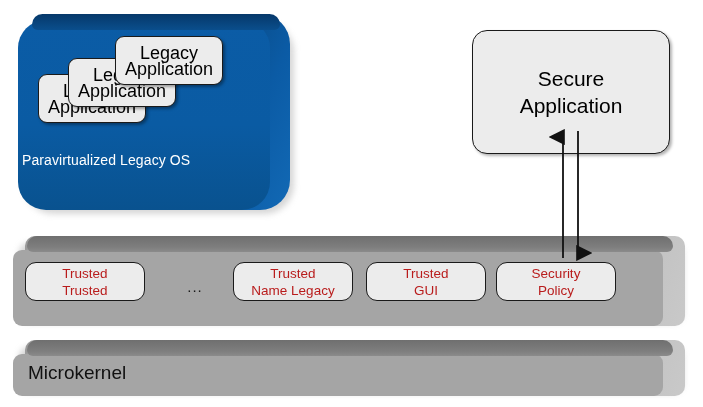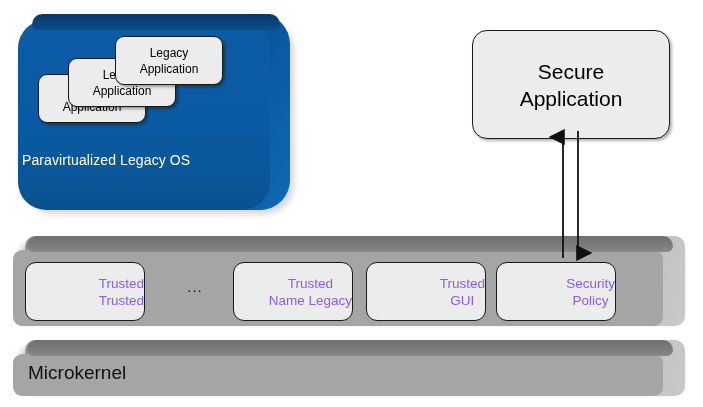--- a/index.html
+++ b/index.html
@@ -89,7 +89,7 @@
     justify-content: center;
     text-align: center;
     color: #000000;
-    font-size: 12px;
+    font-size: 18px;
     line-height: 16px;
     box-sizing: border-box;
     overflow: hidden;

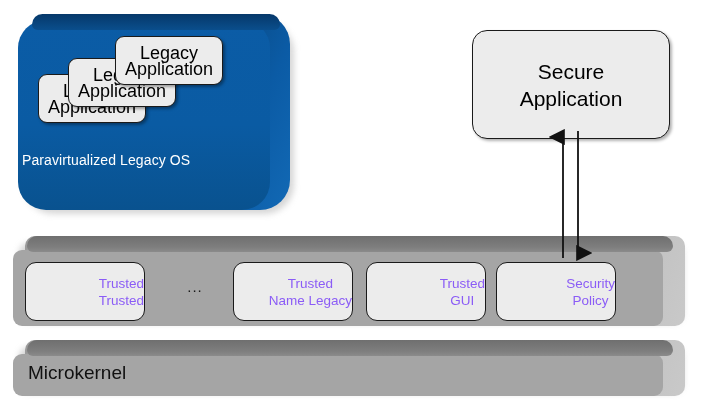--- a/index.html
+++ b/index.html
@@ -104,7 +104,7 @@
     left: 472px;
     top: 30px;
     width: 198px;
-    height: 109px;
+    height: 124px;
     border: 1.8px solid #1a1a1a;
     border-radius: 15px;
     background: #ececec;

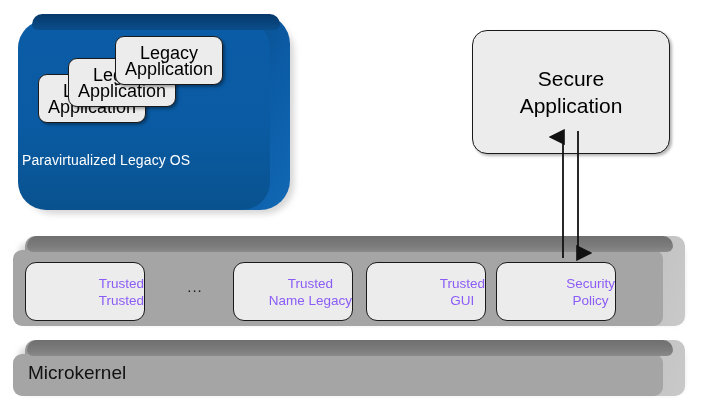--- a/index.html
+++ b/index.html
@@ -187,17 +187,17 @@
   .svc-box {
     position: absolute;
     width: 120px;
-    height: 59px;
+    height: 39px;
     border: 1.7px solid #1a1a1a;
     border-radius: 11px;
     background: #ececec;
     display: flex;
     align-items: center;
-    justify-content: flex-end;
+    justify-content: center;
     text-align: center;
     font-size: 13.5px;
     line-height: 17px;
-    color: #8b5cf6;
+    color: #b91c1c;
     box-sizing: border-box;
     z-index: 4;
   }

